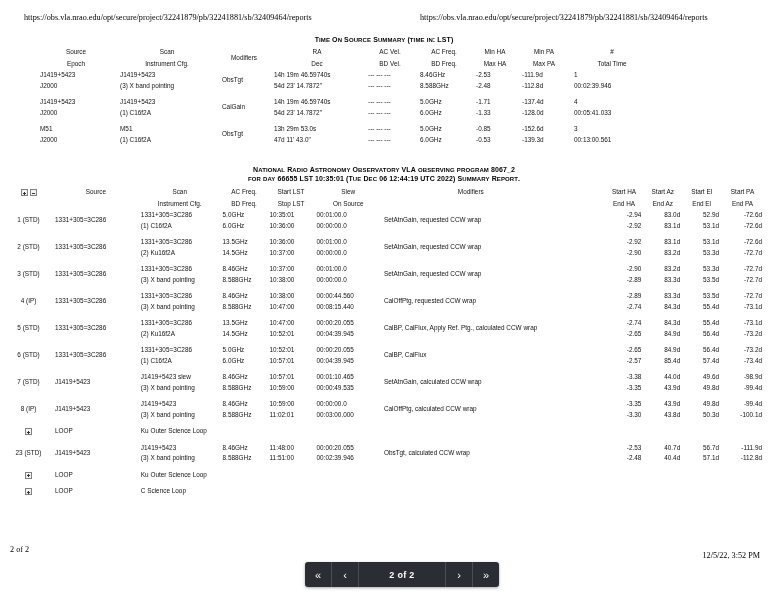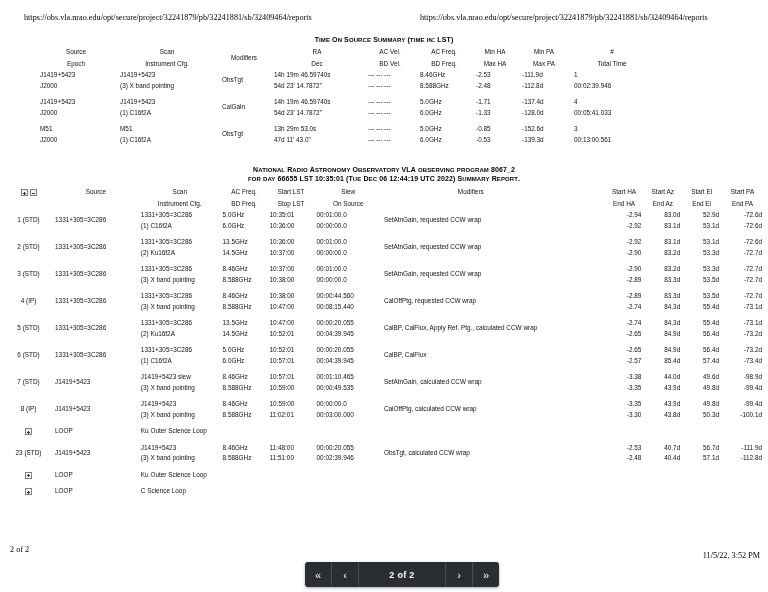--- a/index.html
+++ b/index.html
@@ -665,6 +665,6 @@
 </div>
 
 <div class="footer-left">2 of 2</div>
-<div class="footer-right">11/5/22, 3:52 PM</div>
+<div class="footer-right">12/5/22, 3:52 PM</div>
 
 </body></html>

